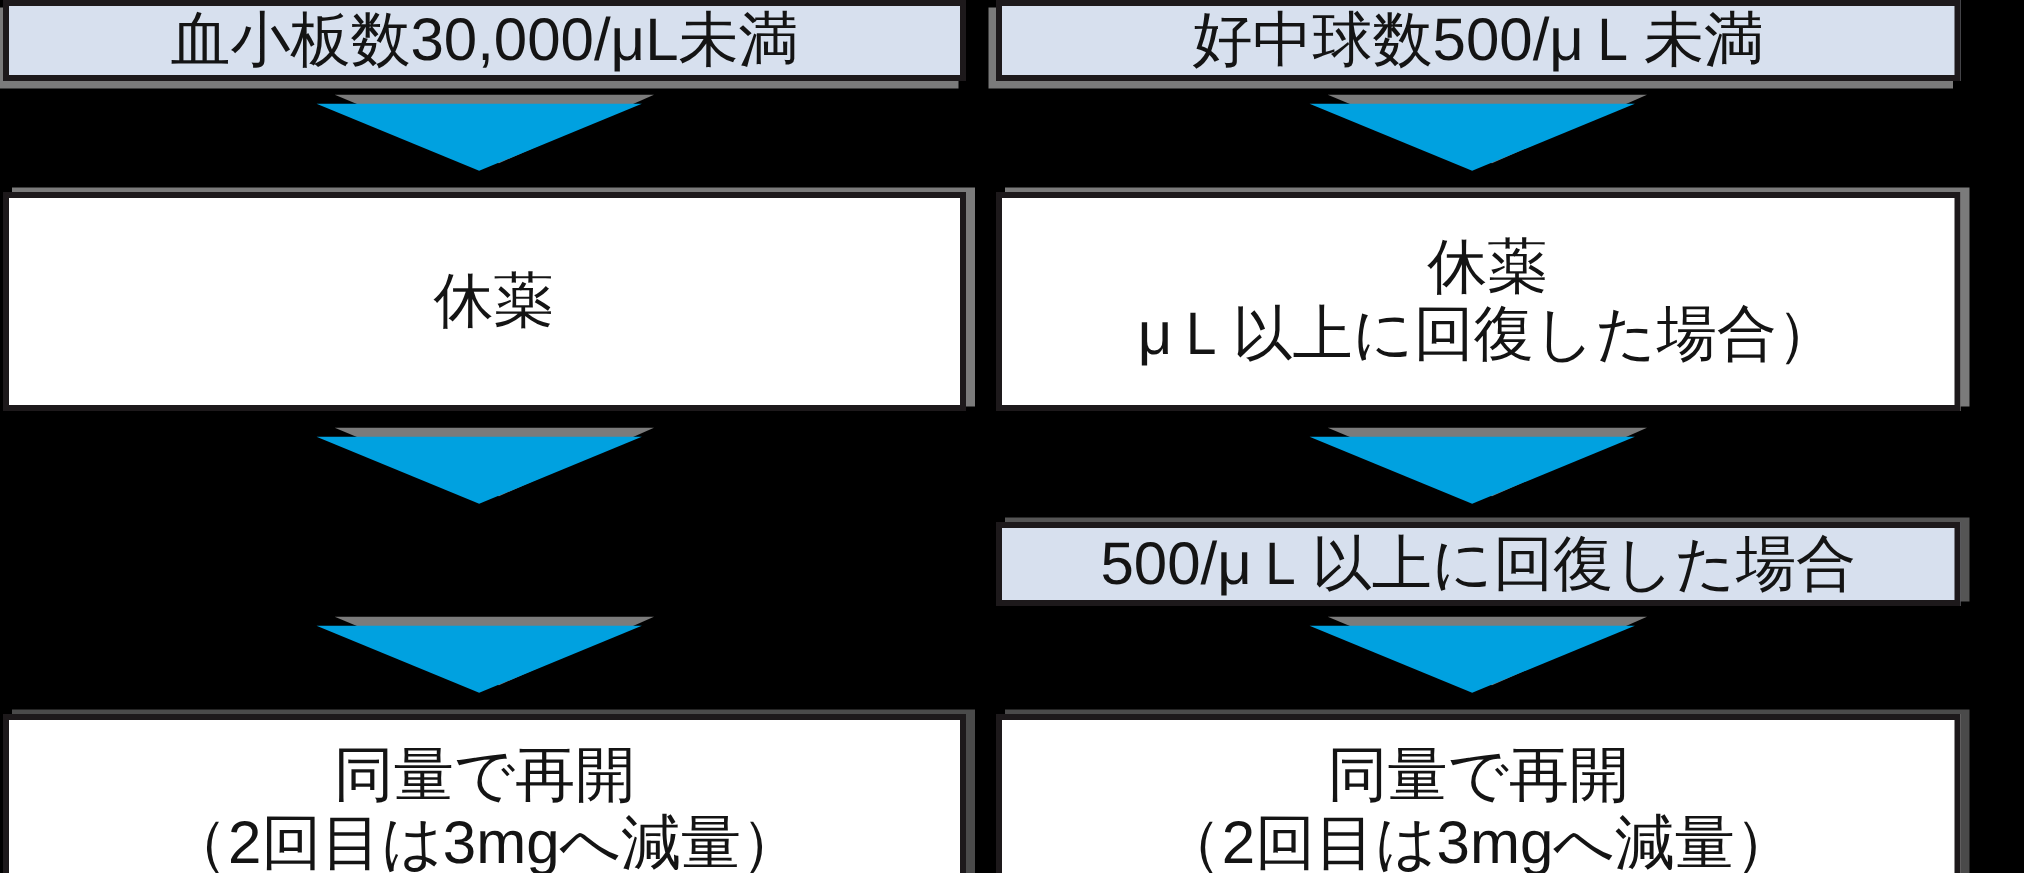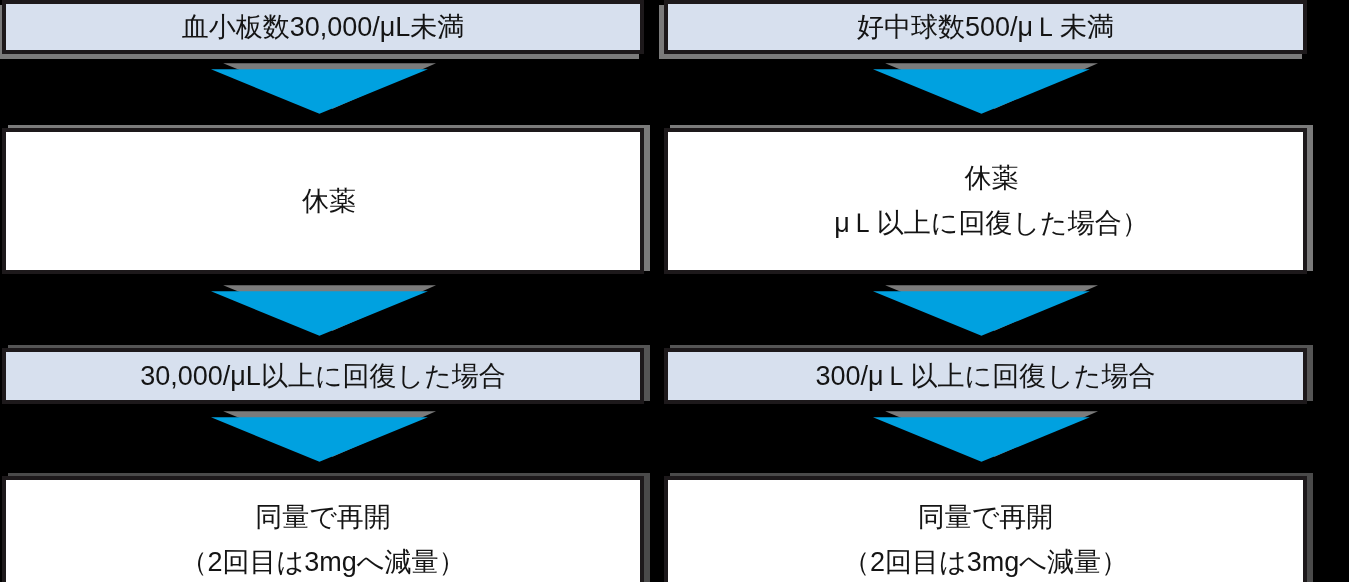--- a/index.html
+++ b/index.html
@@ -31,7 +31,7 @@
   .r3 { top: 348px; height: 56px;  box-shadow: 6px -3px 0 #555555; }
   .r4 { top: 476px; height: 128px; box-shadow: 6px -3px 0 #4a4a4a; }
 
-  .line { font-size: 27px; line-height: 45px; white-space: nowrap; }
+  .line { font-size: 40px; line-height: 45px; white-space: nowrap; }
 
   .arrowzone {
     position: absolute; left: 0; right: 0;

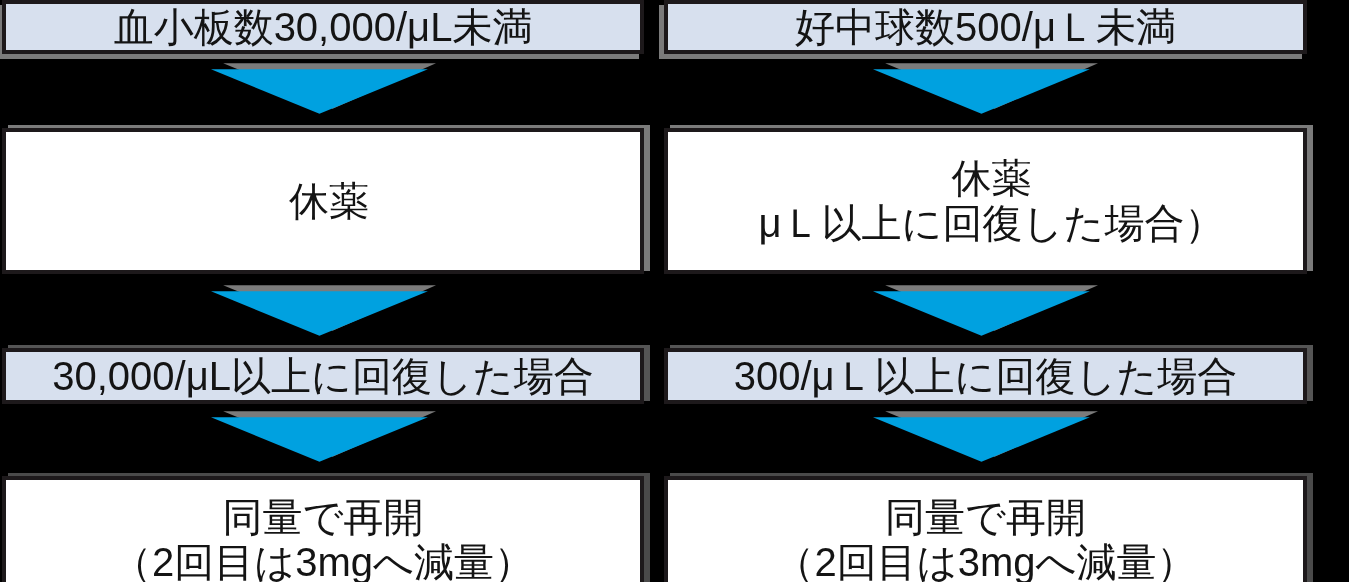--- a/index.html
+++ b/index.html
@@ -71,9 +71,6 @@
       </svg>
     </div>
 
-    <div class="box cond r3">
-      <div class="line">30,000/μL以上に回復した場合</div>
-    </div>
 
     <div class="arrowzone a3">
       <svg viewBox="0 0 222 50" aria-hidden="true">

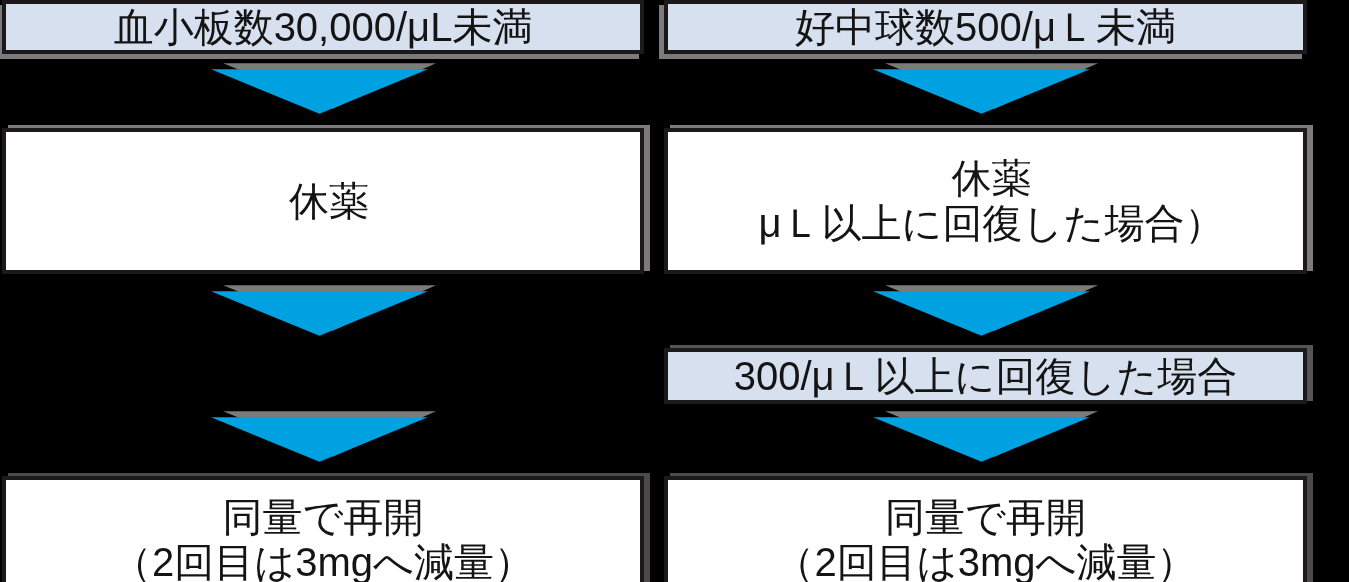--- a/index.html
+++ b/index.html
@@ -112,7 +112,7 @@
     </div>
 
     <div class="box cond r3">
-      <div class="line">300/μＬ以上に回復した場合</div>
+      <div class="line">500/μＬ以上に回復した場合</div>
     </div>
 
     <div class="arrowzone a3">

